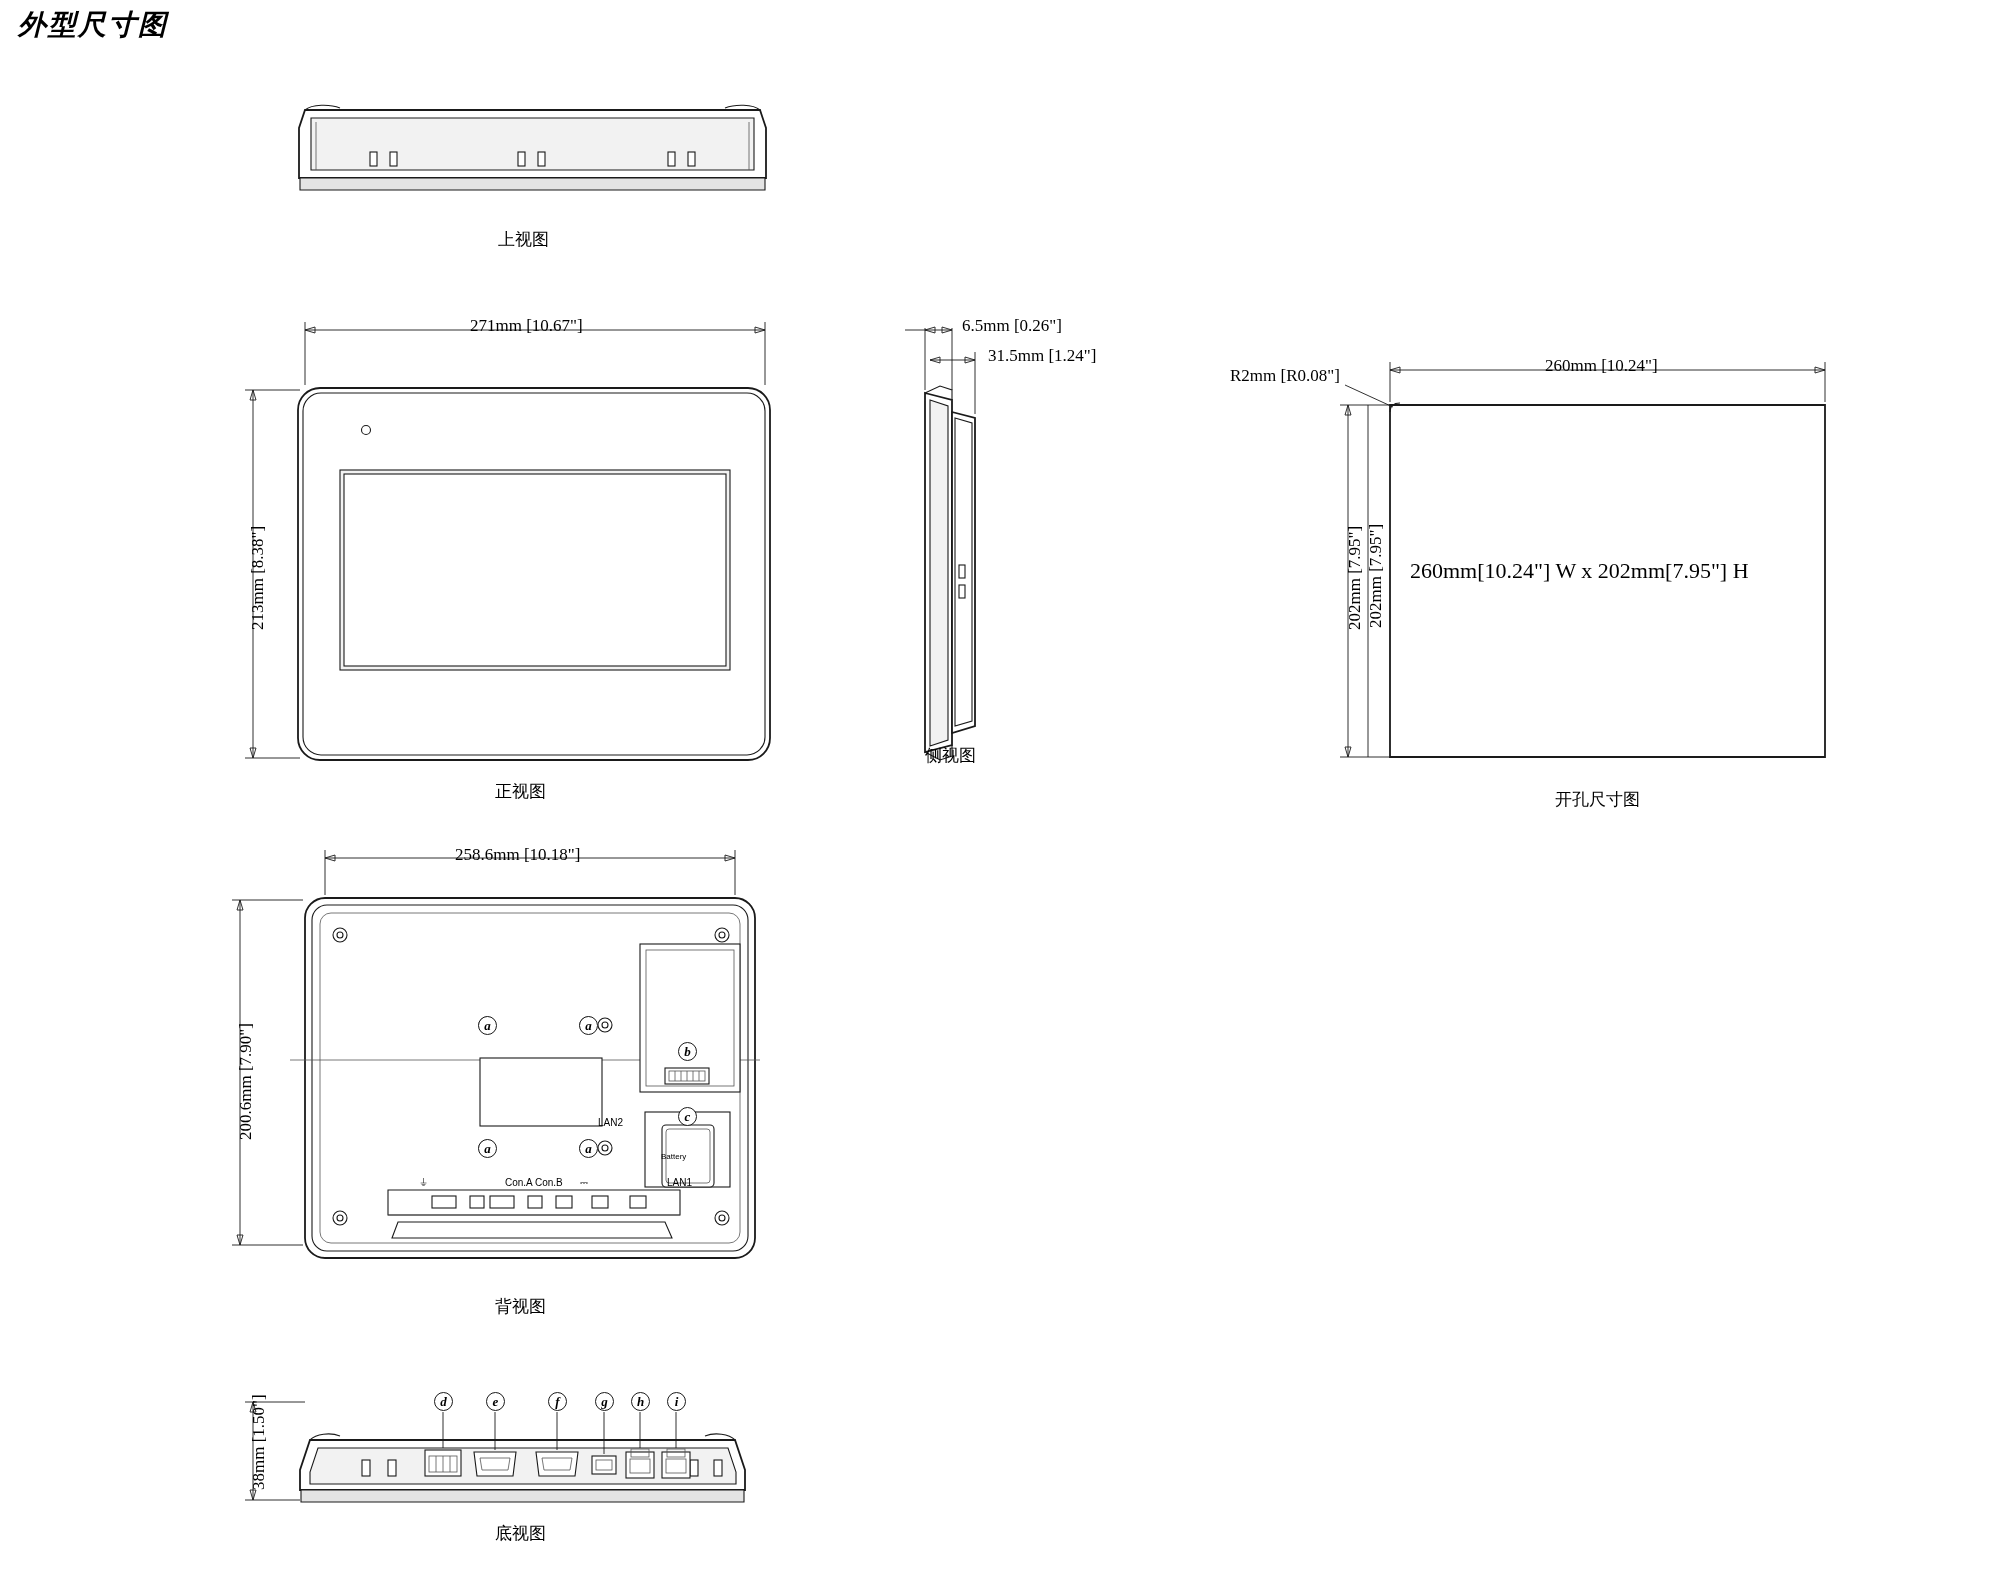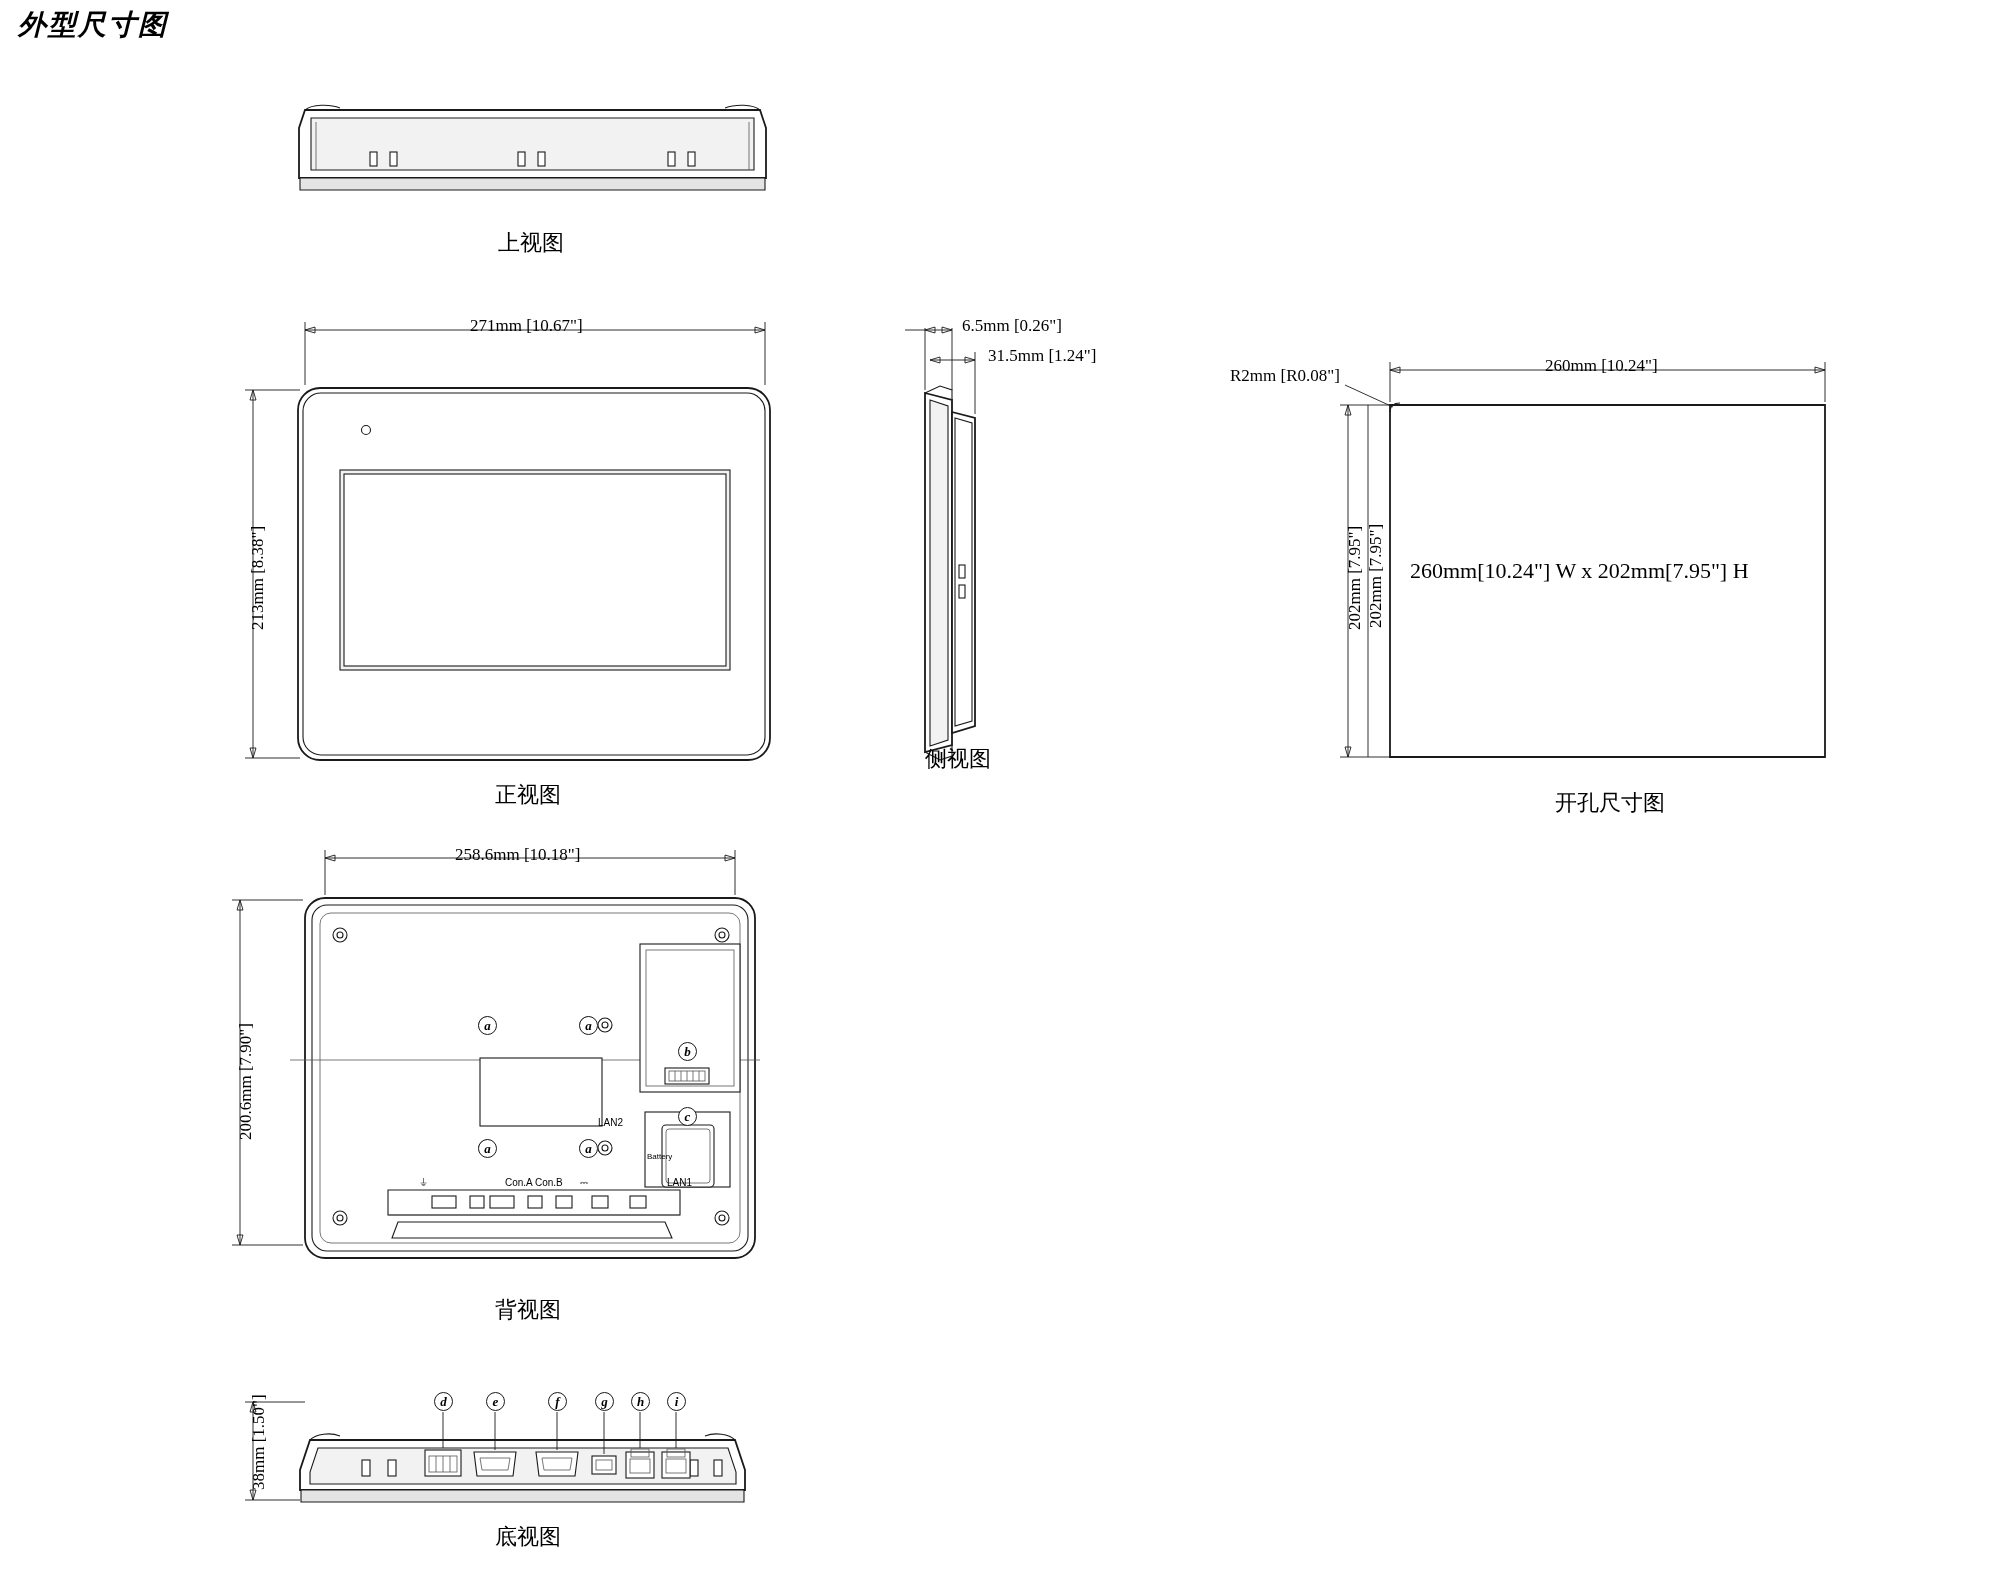--- a/index.html
+++ b/index.html
@@ -28,7 +28,7 @@
   .caption {
     position: absolute;
     font-family: "Liberation Sans", sans-serif;
-    font-size: 22px;
+    font-size: 17px;
     color: #000;
     white-space: nowrap;
   }

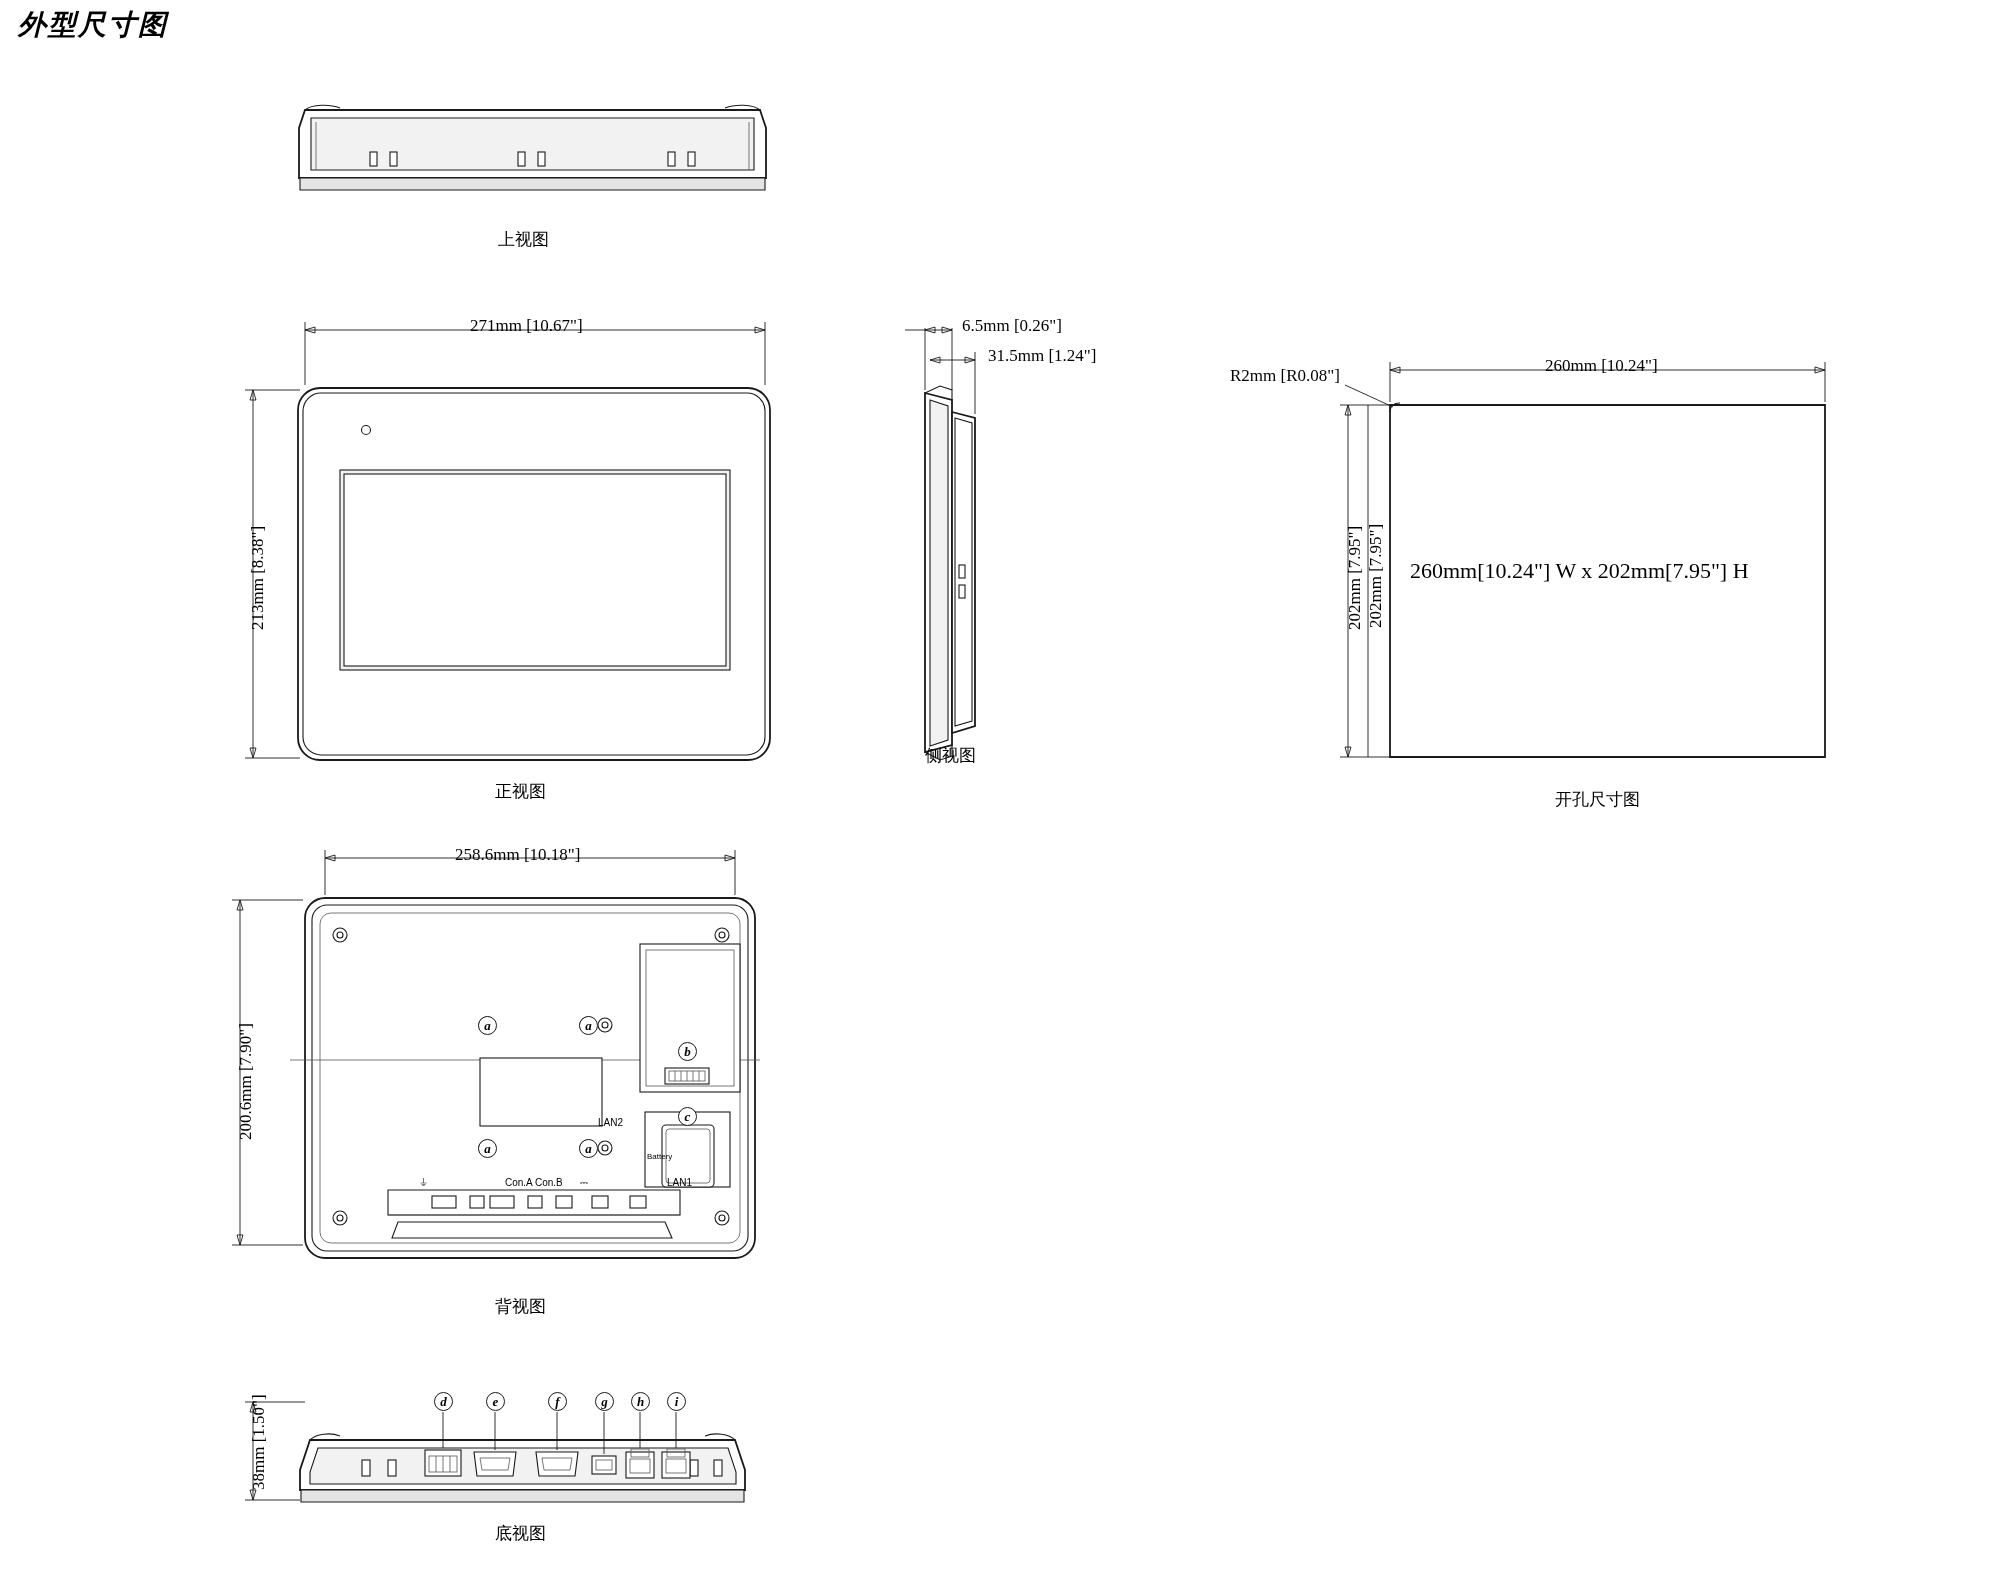--- a/index.html
+++ b/index.html
@@ -317,7 +317,7 @@
 <div class="cb-circle" style="left:579px; top:1139px;">a</div>
 <div class="cb-circle" style="left:678px; top:1042px;">b</div>
 <div class="cb-circle" style="left:678px; top:1107px;">c</div>
-<div class="batt-lbl" style="left:647px; top:1152px;">Battery</div>
+<div class="batt-lbl" style="left:661px; top:1152px;">Battery</div>
 
 <div class="port-lbl" style="left:505px; top:1177px;">Con.A</div>
 <div class="port-lbl" style="left:535px; top:1177px;">Con.B</div>

